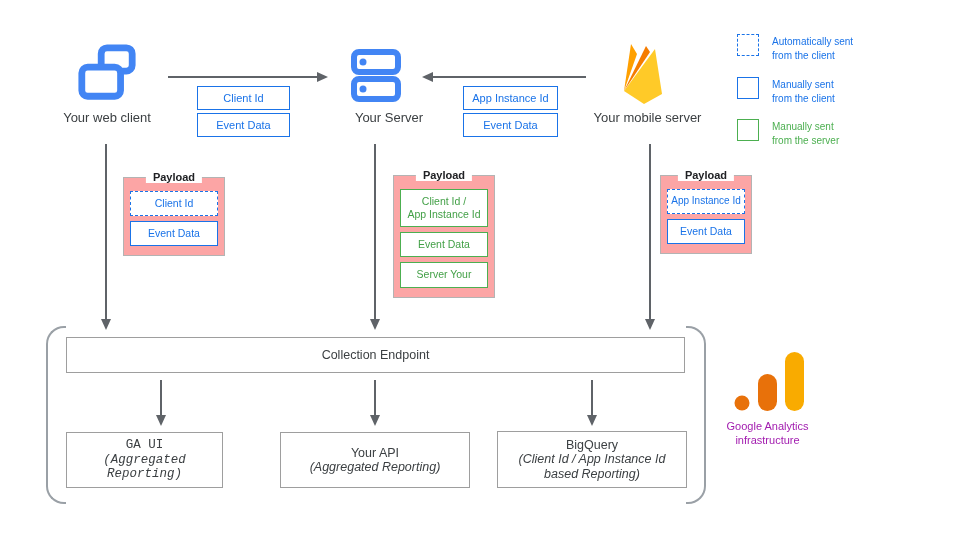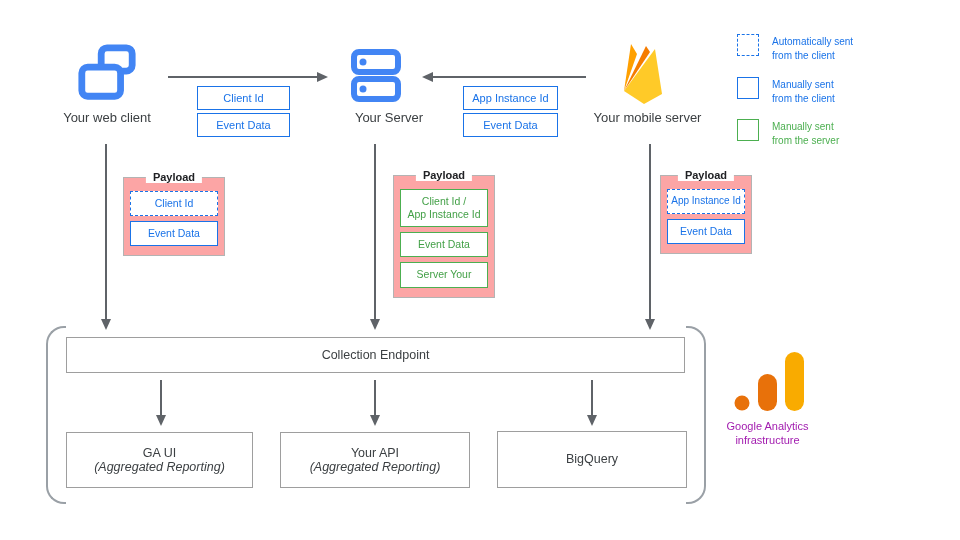--- a/index.html
+++ b/index.html
@@ -143,7 +143,7 @@
     <span>Collection Endpoint</span>
   </div>
 
-  <div class="abs gray-box" style="left:66px;top:432px;width:187px;height:56px;">
+  <div class="abs gray-box" style="left:66px;top:432px;width:157px;height:56px;font-family:Liberation Mono, monospace;">
     <span>GA UI</span>
     <span class="sub">(Aggregated Reporting)</span>
   </div>

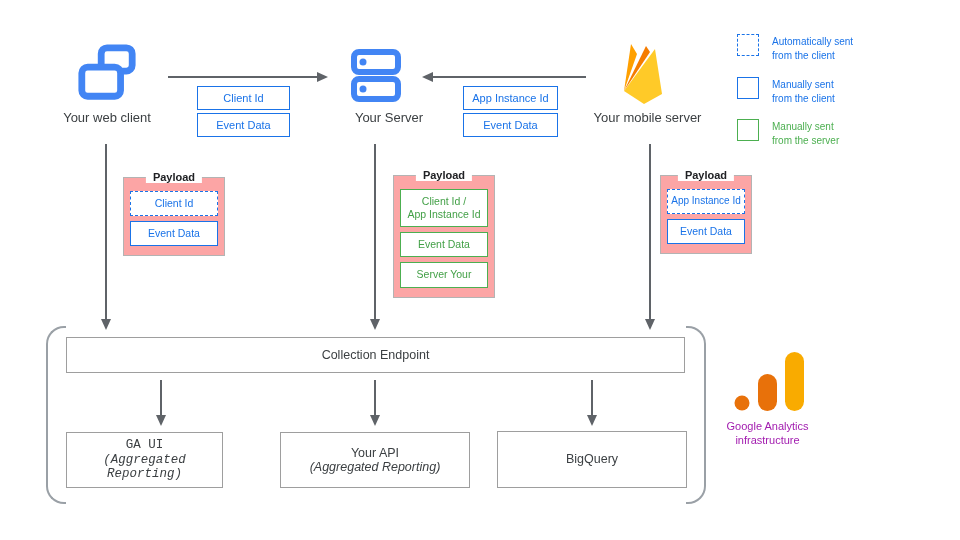--- a/index.html
+++ b/index.html
@@ -153,6 +153,7 @@
   </div>
   <div class="abs gray-box" style="left:497px;top:431px;width:190px;height:57px;padding:0 2px;">
     <span>BigQuery</span>
+    <span class="sub">(Client Id / App Instance Id based Reporting)</span>
   </div>
 
   <svg class="abs" style="left:728px;top:347px" width="80" height="68" viewBox="0 0 80 68">

